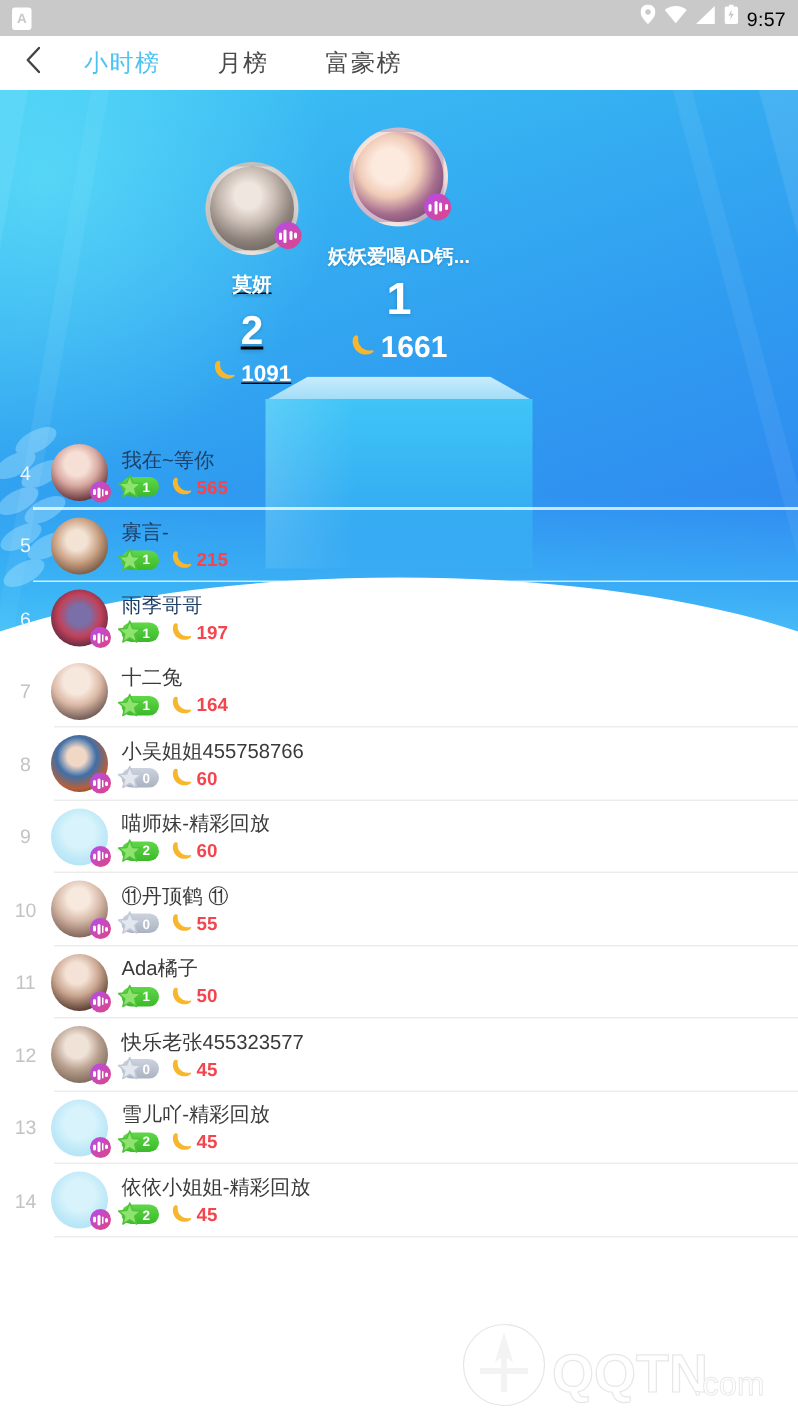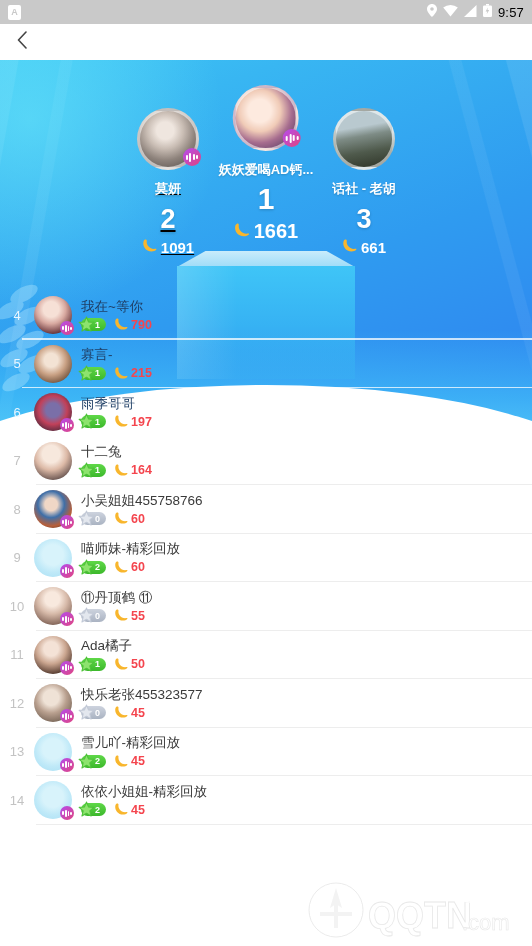--- a/index.html
+++ b/index.html
@@ -243,6 +243,11 @@
         </svg>
     </span>
   </div>
+  <div class="nav-tabs">
+    <div class="nav-tab active">小时榜</div>
+    <div class="nav-tab">月榜</div>
+    <div class="nav-tab">富豪榜</div>
+  </div>
 </div>
 
 <div class="hero">

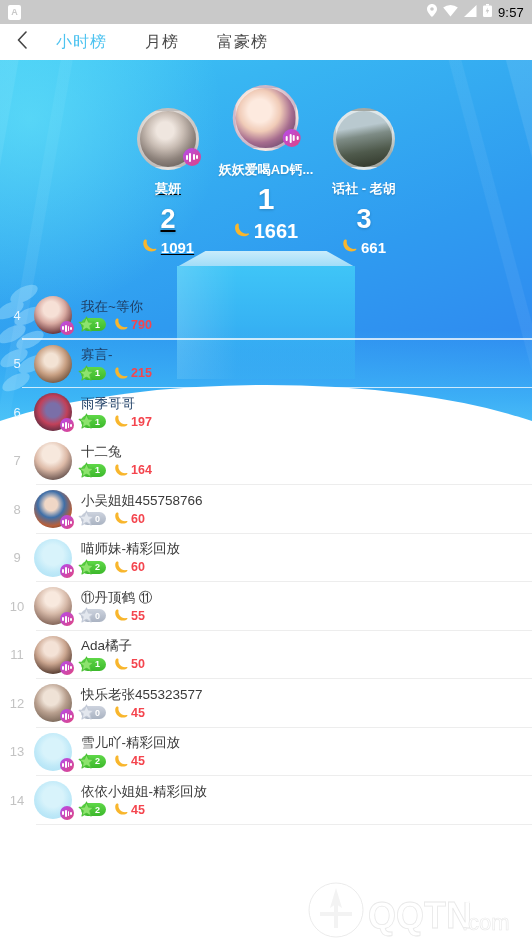--- a/index.html
+++ b/index.html
@@ -301,21 +301,6 @@
       </div>
     </div>
 
-    <div class="winner w3">
-      <div class="w-avatar-wrap">
-        <div class="w-avatar" style="background:linear-gradient(170deg,#b9c9cf 0 30%, #7e8c86 45%, #4f5a4c 70%, #2e3427 100%);"></div>
-      </div>
-      <div class="w-name">话社 - 老胡</div>
-      <div class="w-rank">3</div>
-      <div class="w-score">
-        <span class="banana">
-          <svg width="15" height="14" viewBox="0 0 15 14">
-              <path d="M1.6 2.2c-1 3 .4 7.4 4 9.3 3 1.6 7 1.1 8.6-.7.5-.6.2-1.2-.7-1-2.9.6-6-.6-7.6-3C4.8 5.2 4.6 3.5 4.8 2 5 .8 4 .2 3.1.6 2.4.9 1.9 1.4 1.6 2.2z" fill="#f8b62d"></path>
-            </svg>
-        </span>
-        <span>661</span>
-      </div>
-    </div>
 
     <div class="winner w1">
       <div class="w-avatar-wrap">

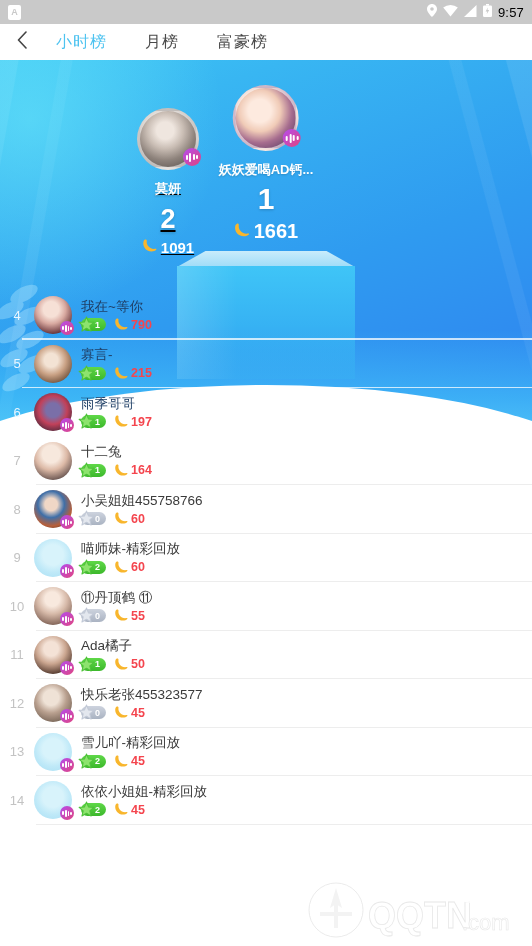--- a/index.html
+++ b/index.html
@@ -352,7 +352,7 @@
             <svg width="14" height="13" viewBox="0 0 15 14">
               <path d="M1.6 2.2c-1 3 .4 7.4 4 9.3 3 1.6 7 1.1 8.6-.7.5-.6.2-1.2-.7-1-2.9.6-6-.6-7.6-3C4.8 5.2 4.6 3.5 4.8 2 5 .8 4 .2 3.1.6 2.4.9 1.9 1.4 1.6 2.2z" fill="#f8b62d"></path>
             </svg>
-            <span>790</span>
+            <span>565</span>
           </span>
         </div>
       </div>

